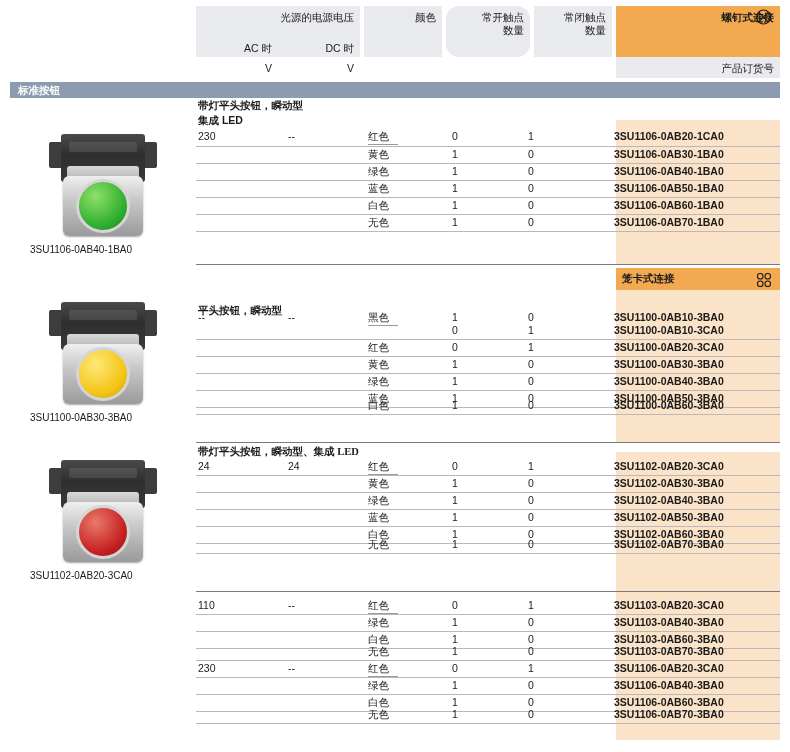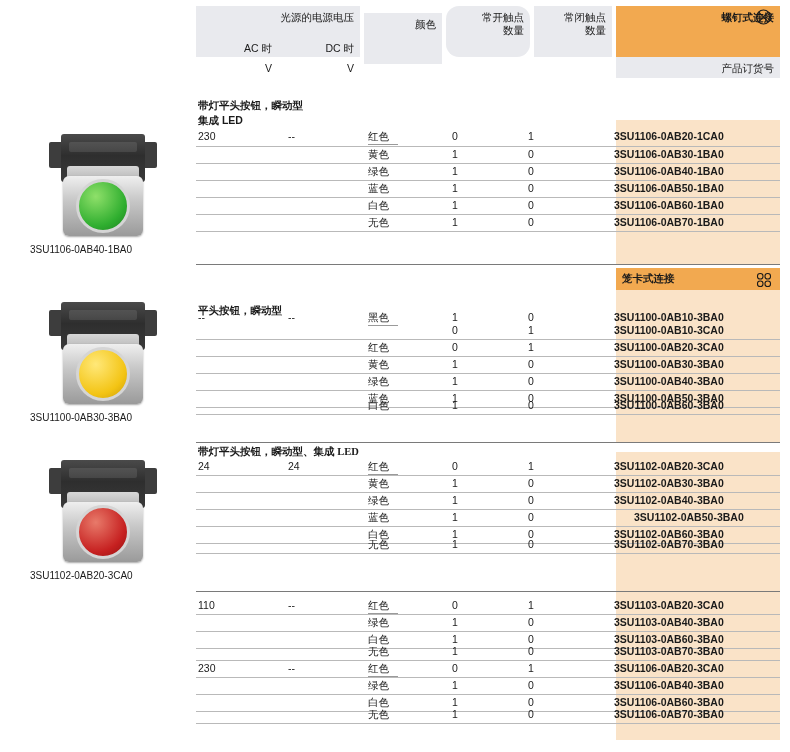--- a/index.html
+++ b/index.html
@@ -56,7 +56,7 @@
     left: 82px; top: 51px; width: 82px; height: 21px; background: #ffffff;
   }
   .hdr-color {
-    left: 168px; top: 0; width: 78px; height: 51px; margin-top: 7px;
+    left: 168px; top: 0; width: 78px; height: 51px;
   }
   .hdr-no {
     left: 250px; top: 0; width: 84px; height: 51px; border-radius: 13px;

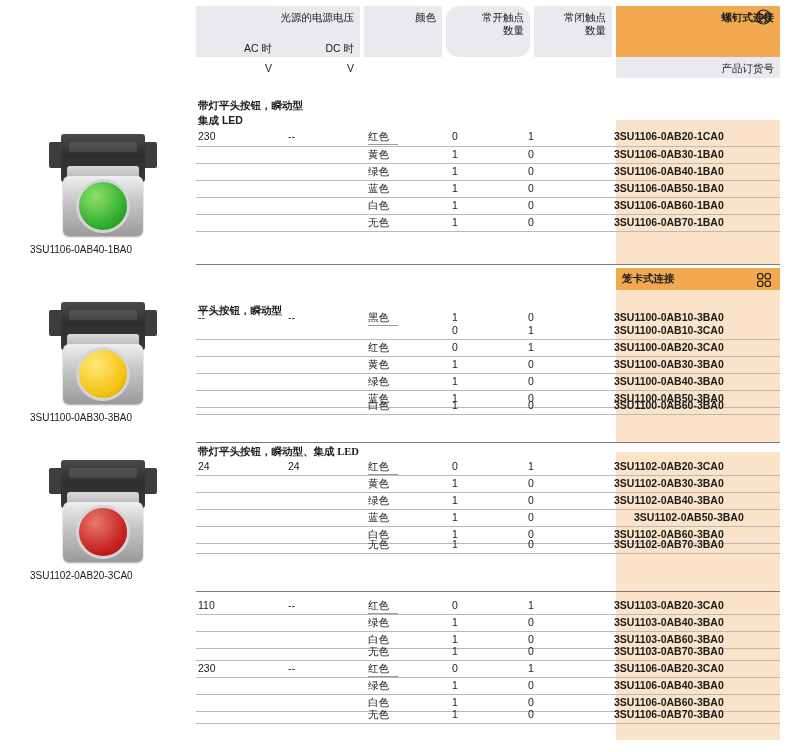--- a/index.html
+++ b/index.html
@@ -286,6 +286,7 @@
     </svg>
   </div>
 
+  <div class="section-bar">标准按钮</div>
 
   <div class="product" style="top:132px;">
     <div class="btn-img">

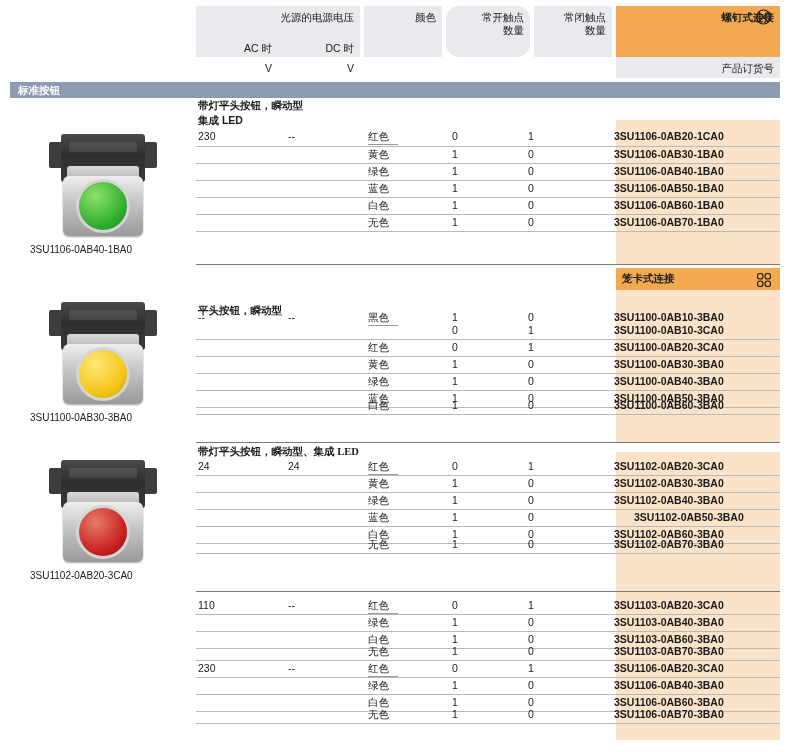--- a/index.html
+++ b/index.html
@@ -444,7 +444,7 @@
   <div class="txt c-color" style="top:511px;">蓝色</div>
   <div class="txt c-no" style="top:511px;">1</div>
   <div class="txt c-nc" style="top:511px;">0</div>
-  <div class="txt c-order" style="top:511px;margin-left:20px;">3SU1102-0AB50-3BA0</div>
+  <div class="txt c-order" style="top:511px;">3SU1102-0AB50-3BA0</div>
   <div class="row-line" style="top:526px;"></div>
 
   <div class="txt c-color" style="top:528px;">白色</div>

